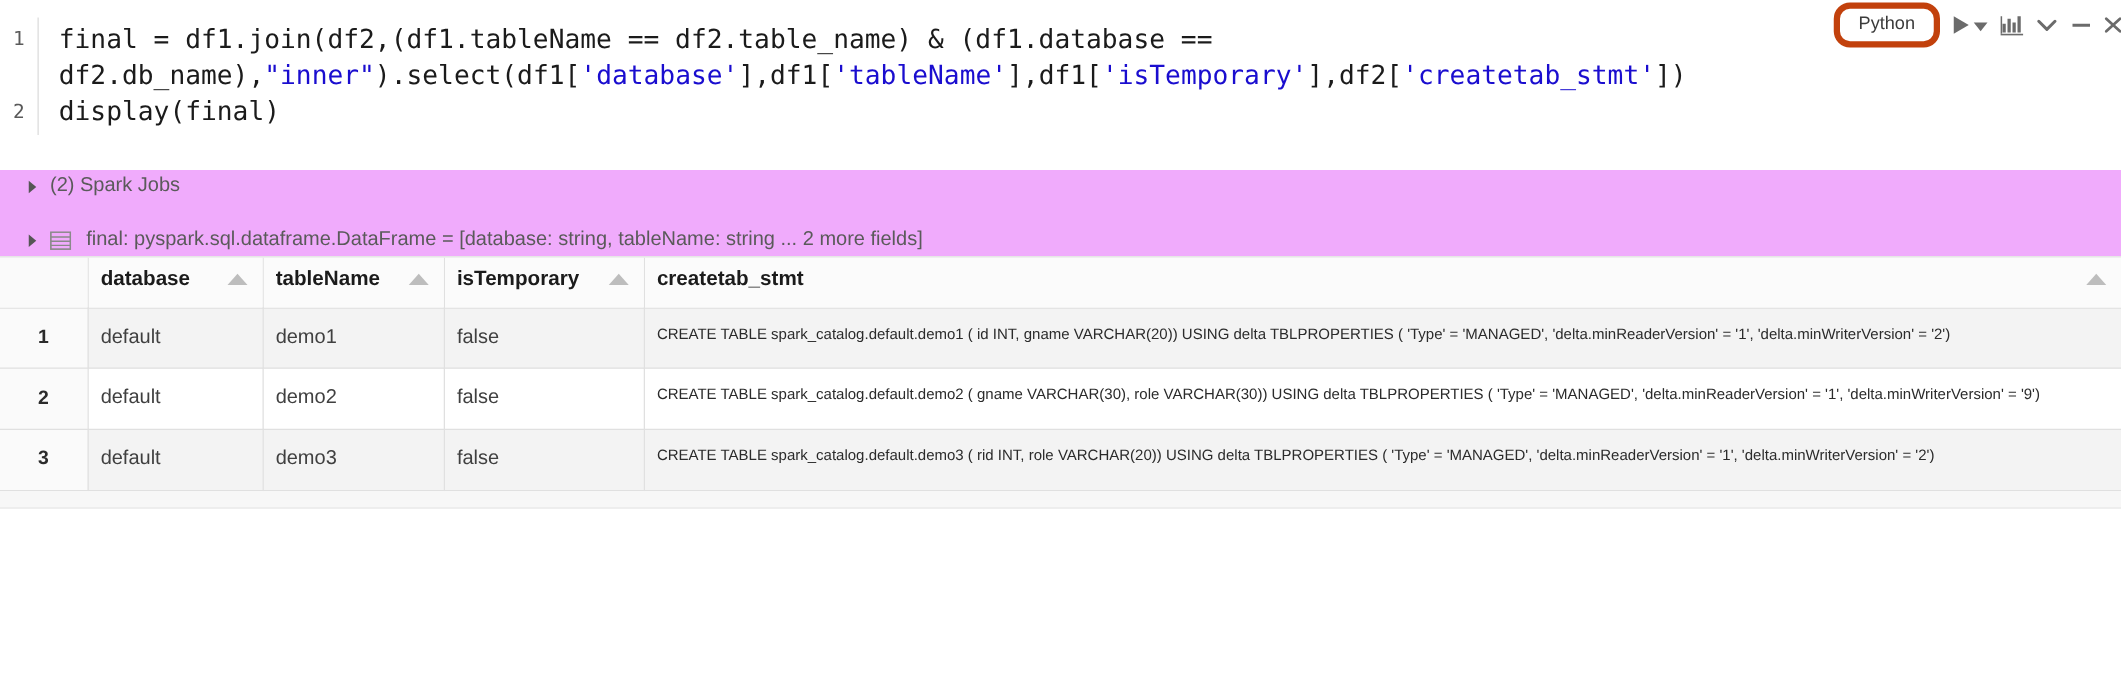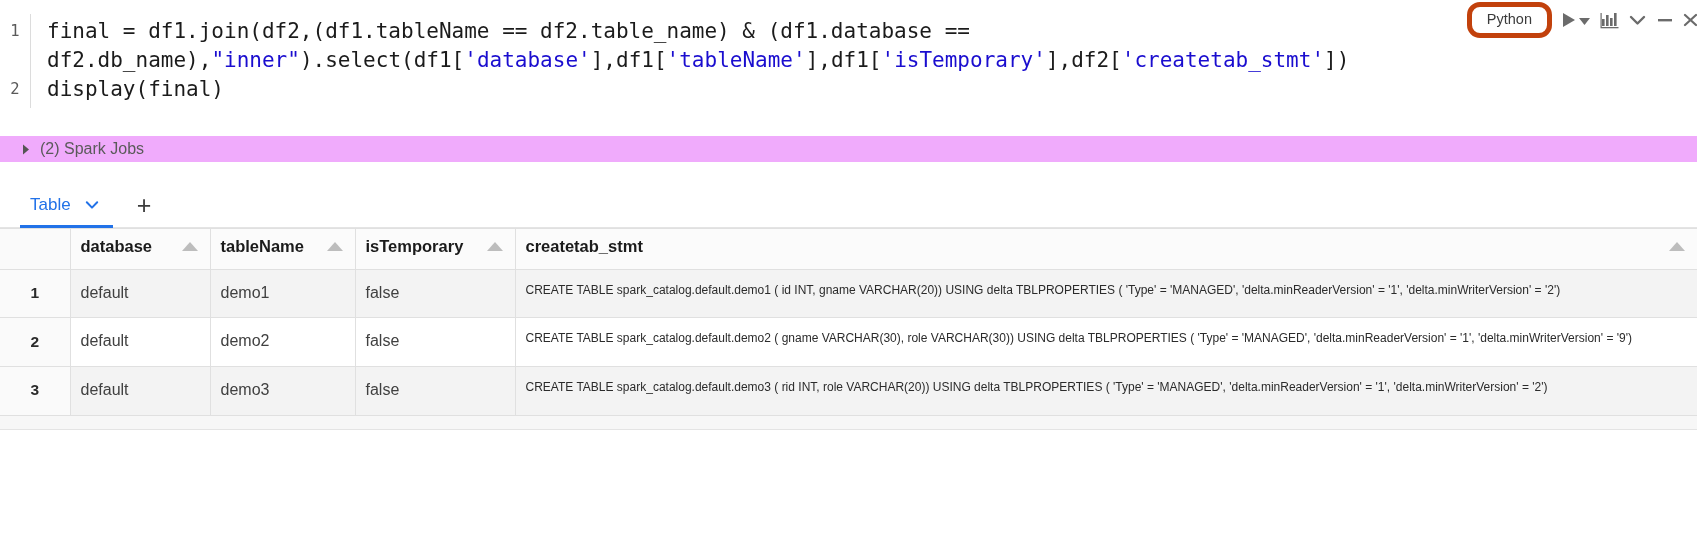--- a/index.html
+++ b/index.html
@@ -310,6 +310,22 @@
       <span>(2) Spark Jobs</span>
     </div>
 
+    <div class="dataframe-row">
+      <span class="twisty">
+        <svg width="8" height="11" viewBox="0 0 8 11">
+            <polygon points="1,0.5 7,5.5 1,10.5" fill="#555"></polygon>
+          </svg>
+      </span>
+      <span class="table-glyph">
+        <svg width="17" height="15" viewBox="0 0 17 15">
+          <rect x="0.7" y="0.7" width="15.6" height="13.6" fill="none" stroke="#8a8a8a" stroke-width="1.3"></rect>
+          <line x1="0.7" y1="4.6" x2="16.3" y2="4.6" stroke="#8a8a8a" stroke-width="1.1"></line>
+          <line x1="0.7" y1="8.0" x2="16.3" y2="8.0" stroke="#8a8a8a" stroke-width="1.1"></line>
+          <line x1="0.7" y1="11.3" x2="16.3" y2="11.3" stroke="#8a8a8a" stroke-width="1.1"></line>
+        </svg>
+      </span>
+      <span class="df-text">final:  pyspark.sql.dataframe.DataFrame = [database: string, tableName: string ... 2 more fields]</span>
+    </div>
   </div>
 
   <div class="viz-tabs">

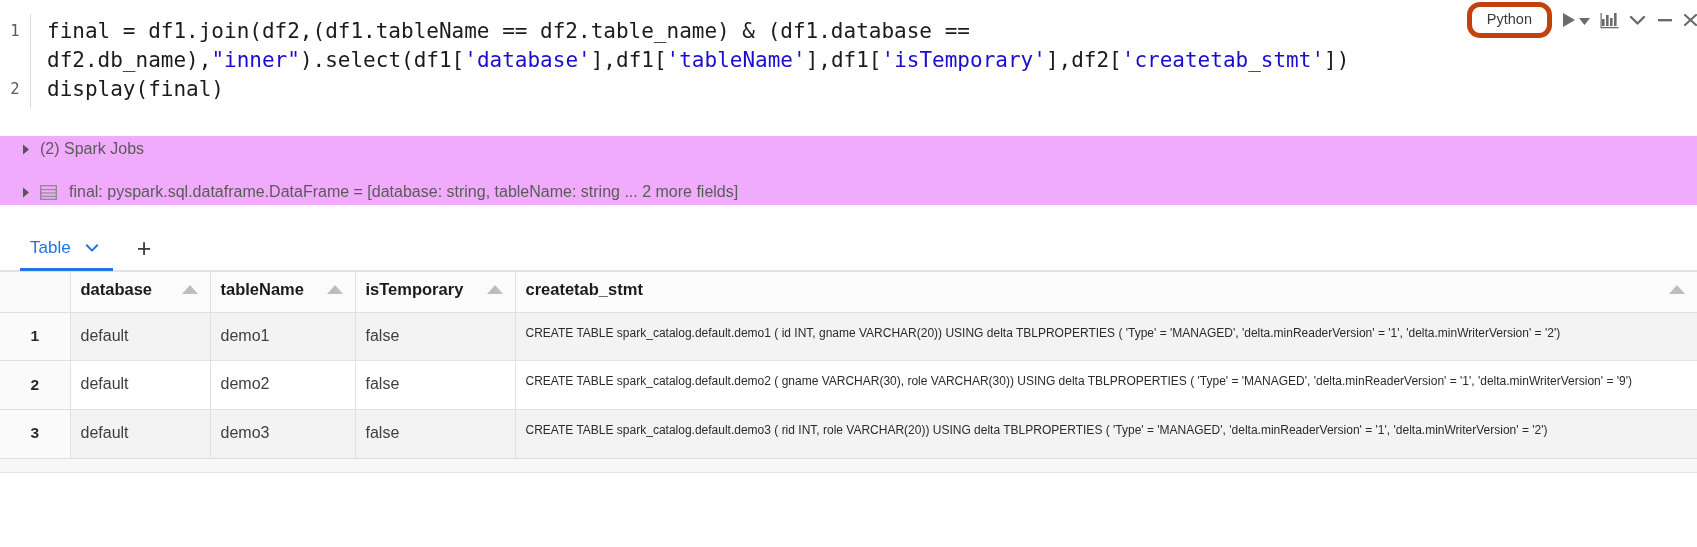--- a/index.html
+++ b/index.html
@@ -328,17 +328,6 @@
     </div>
   </div>
 
-  <div class="viz-tabs">
-    <div class="viz-tab active">
-      <span>Table</span>
-      <span class="chev-down">
-        <svg width="14" height="10" viewBox="0 0 14 10">
-            <polyline points="1.8,2.2 7,7.6 12.2,2.2" fill="none" stroke="#2272e8" stroke-width="2" stroke-linecap="round" stroke-linejoin="round"></polyline>
-          </svg>
-      </span>
-    </div>
-    <div class="add-tab">+</div>
-  </div>
 
   <div class="grid-wrap">
     <table class="data-grid">

